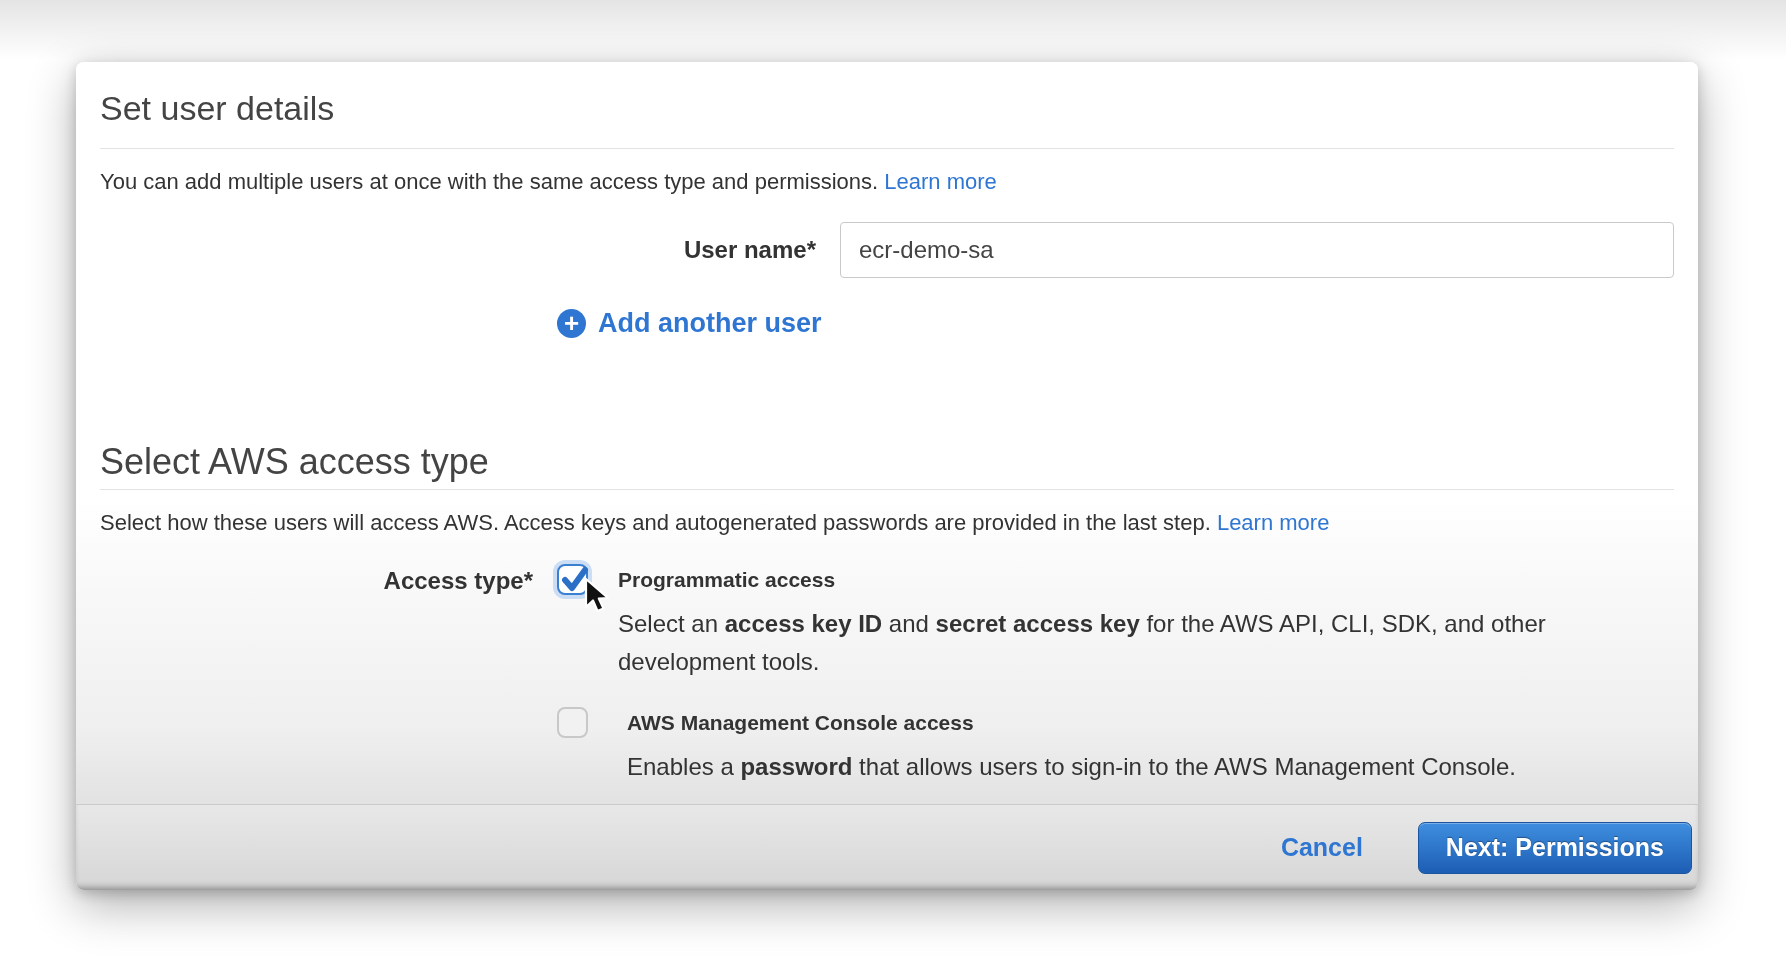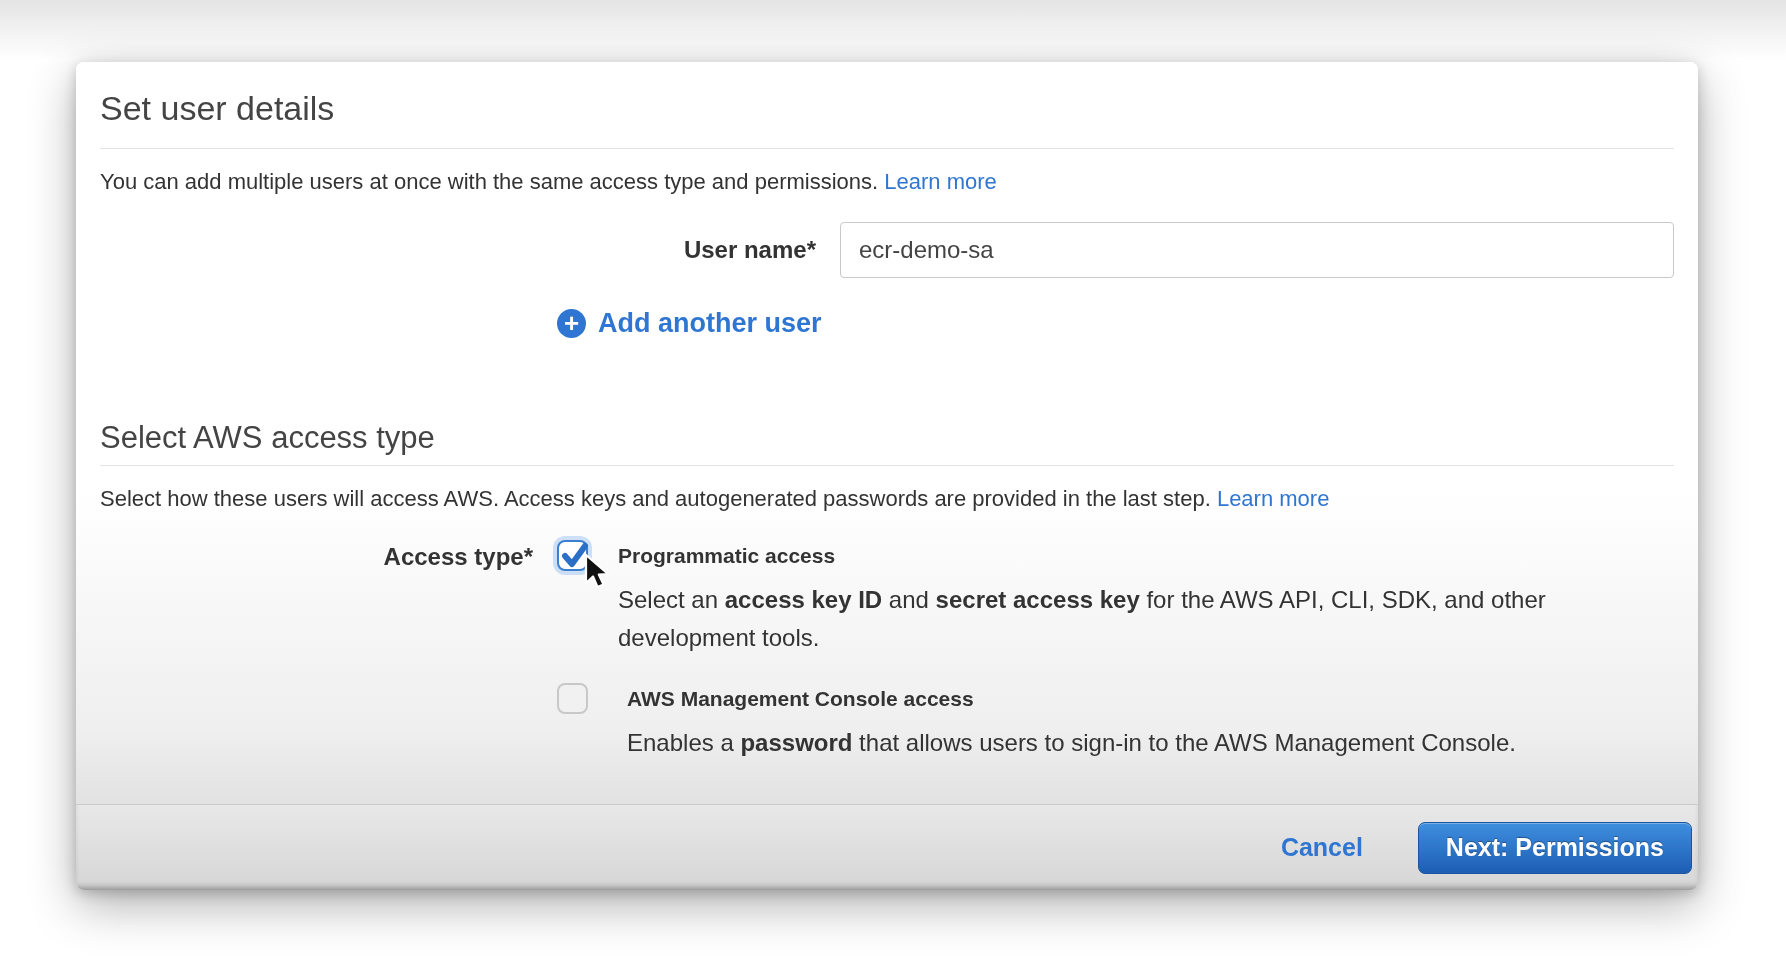--- a/index.html
+++ b/index.html
@@ -39,8 +39,8 @@
     font-weight: 400; color: #444444;
   }
   h2.section-title {
-    margin-top: 80px;
-    font-size: 31px; line-height: 38px;
+    margin-top: 104px;
+    font-size: 36px; line-height: 38px;
     font-weight: 400; color: #444444;
   }
   .rule { border: none; border-top: 1px solid #e3e3e3; height: 0; }

